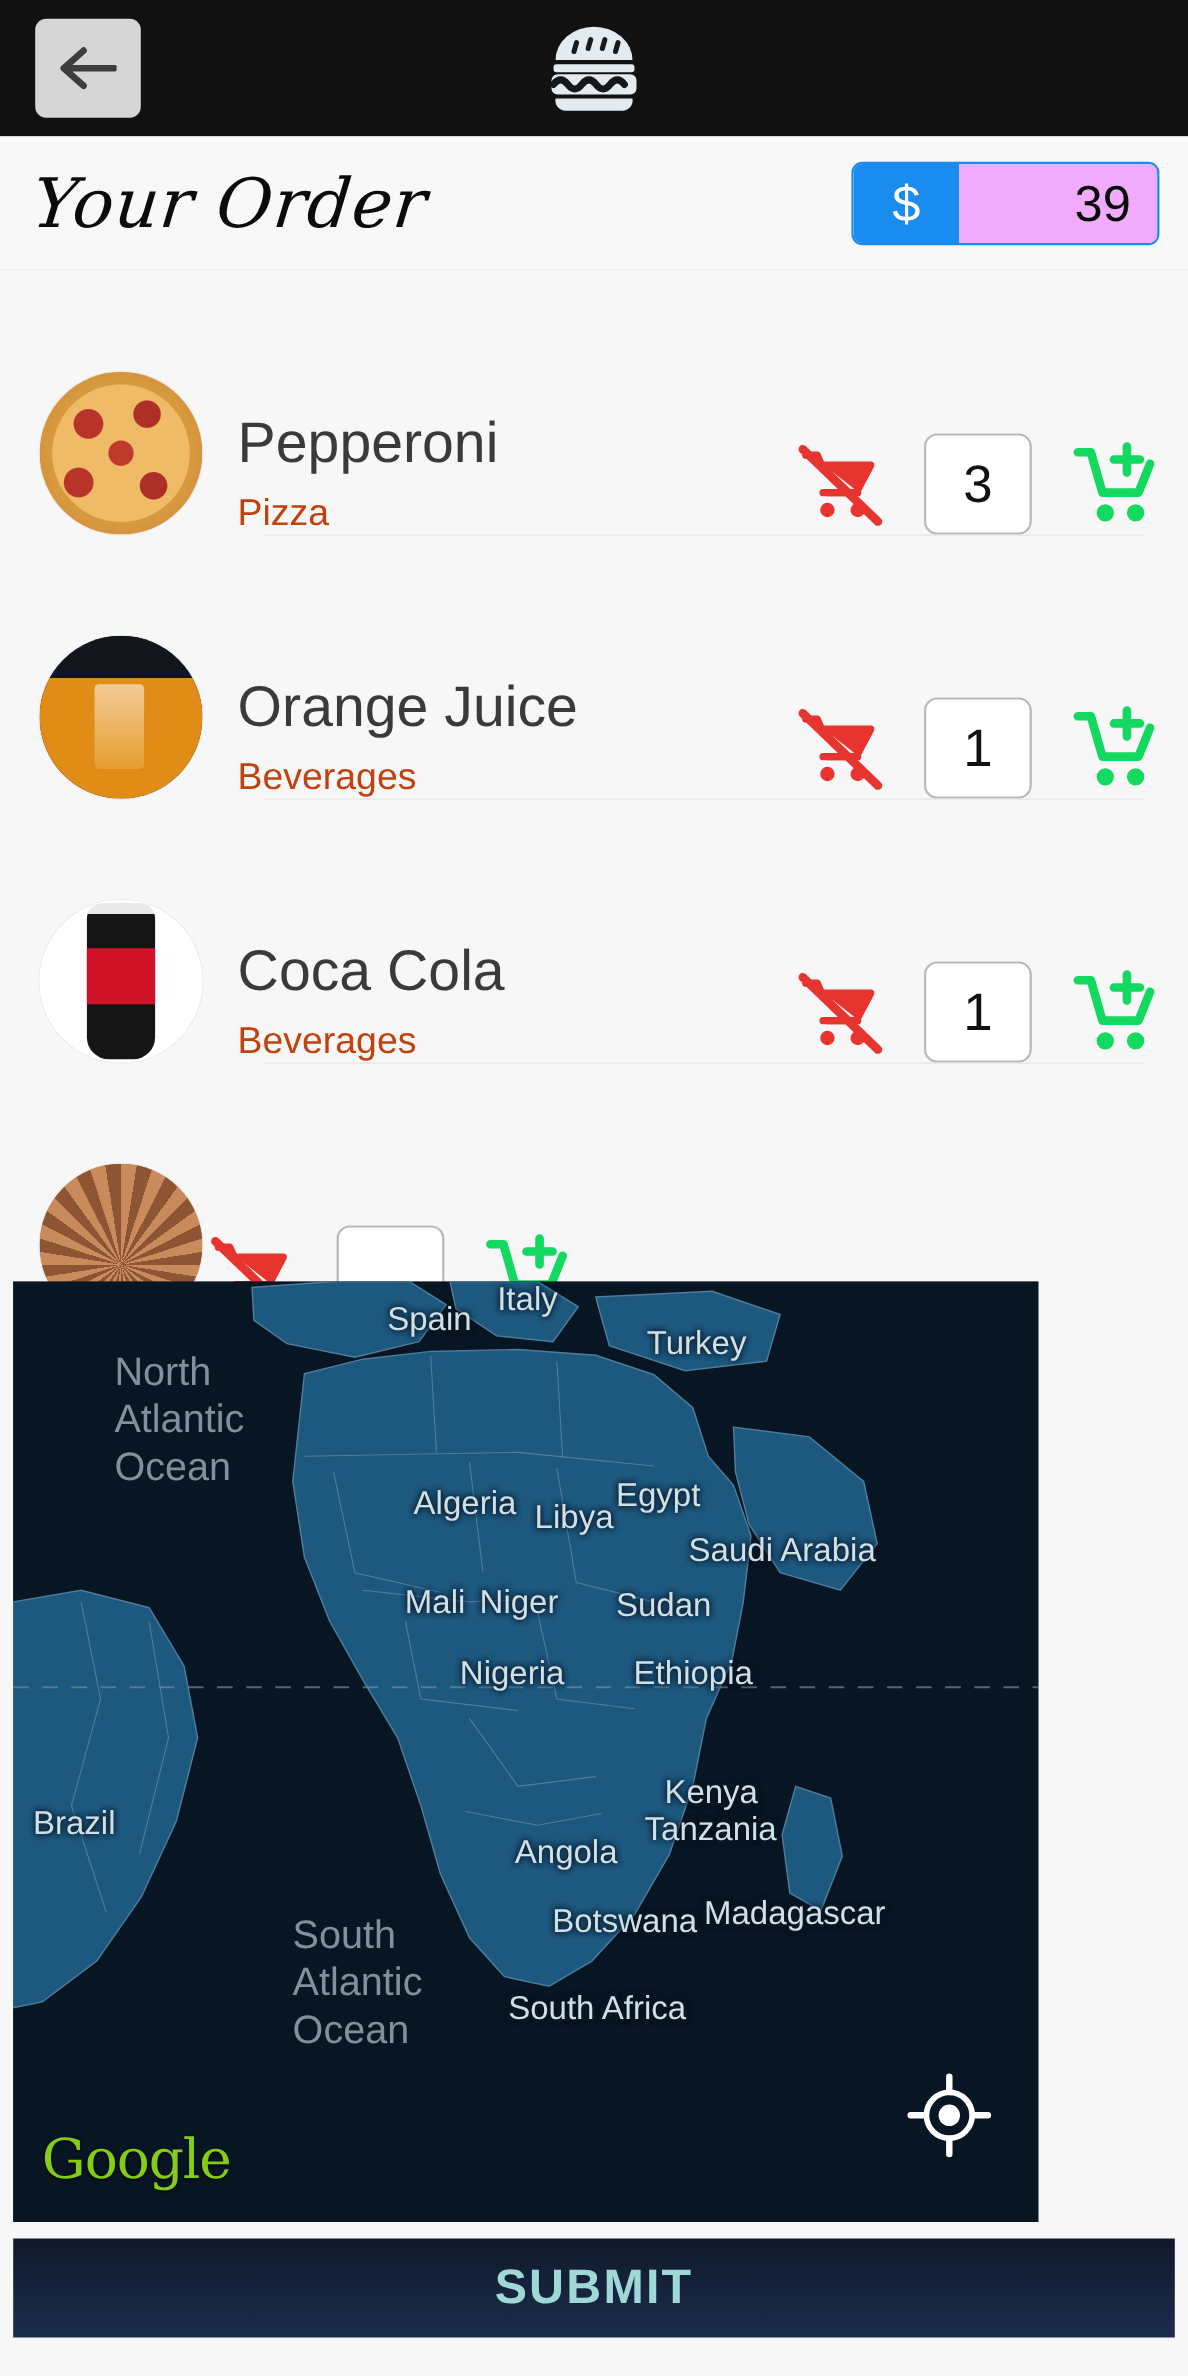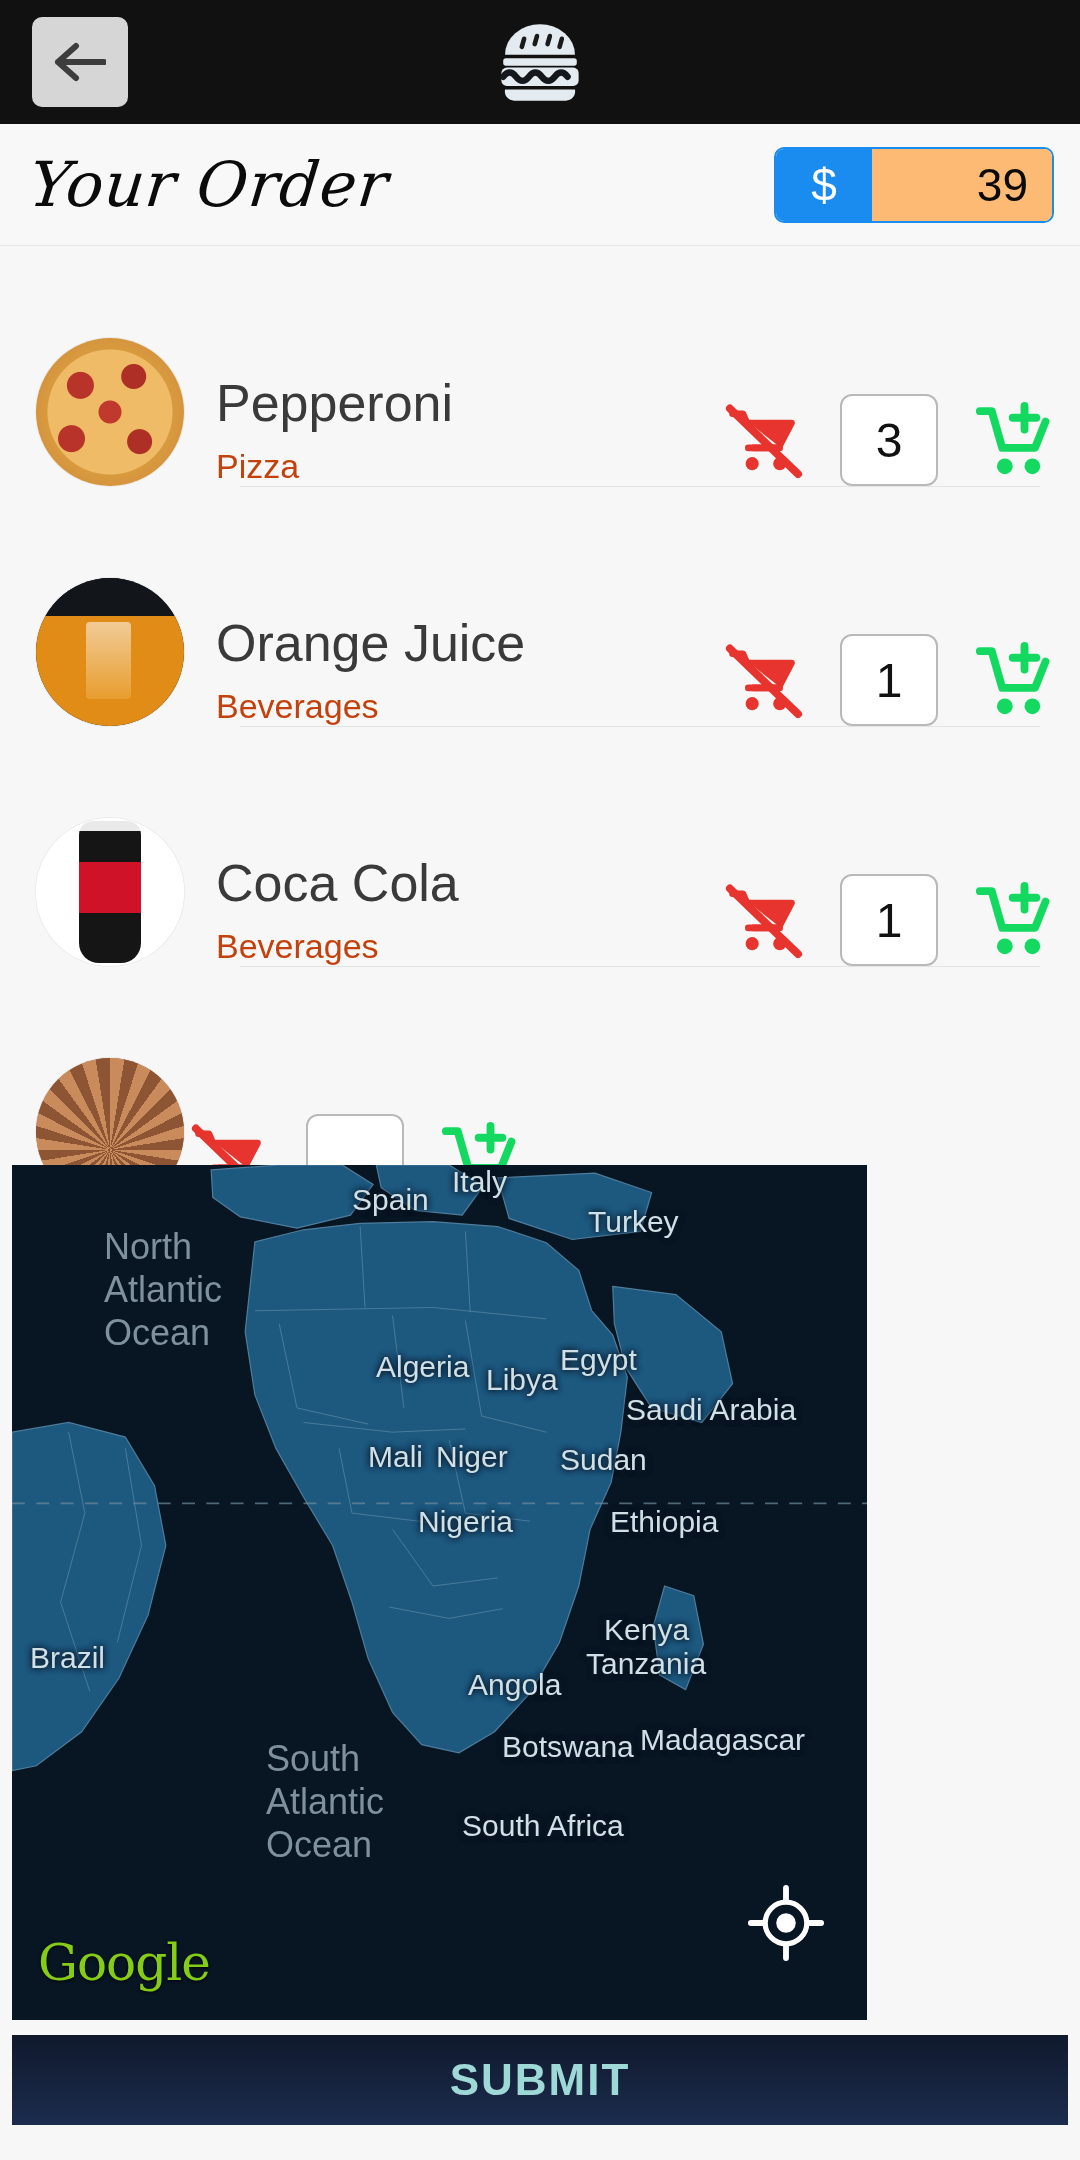--- a/index.html
+++ b/index.html
@@ -65,7 +65,7 @@
   }
   .price-badge .val{
     flex:1;
-    background:#fdba74;
+    background:#f0abfc;
     color:#0a0a0a;
     font-size:46px;
     display:flex; align-items:center; justify-content:flex-end;

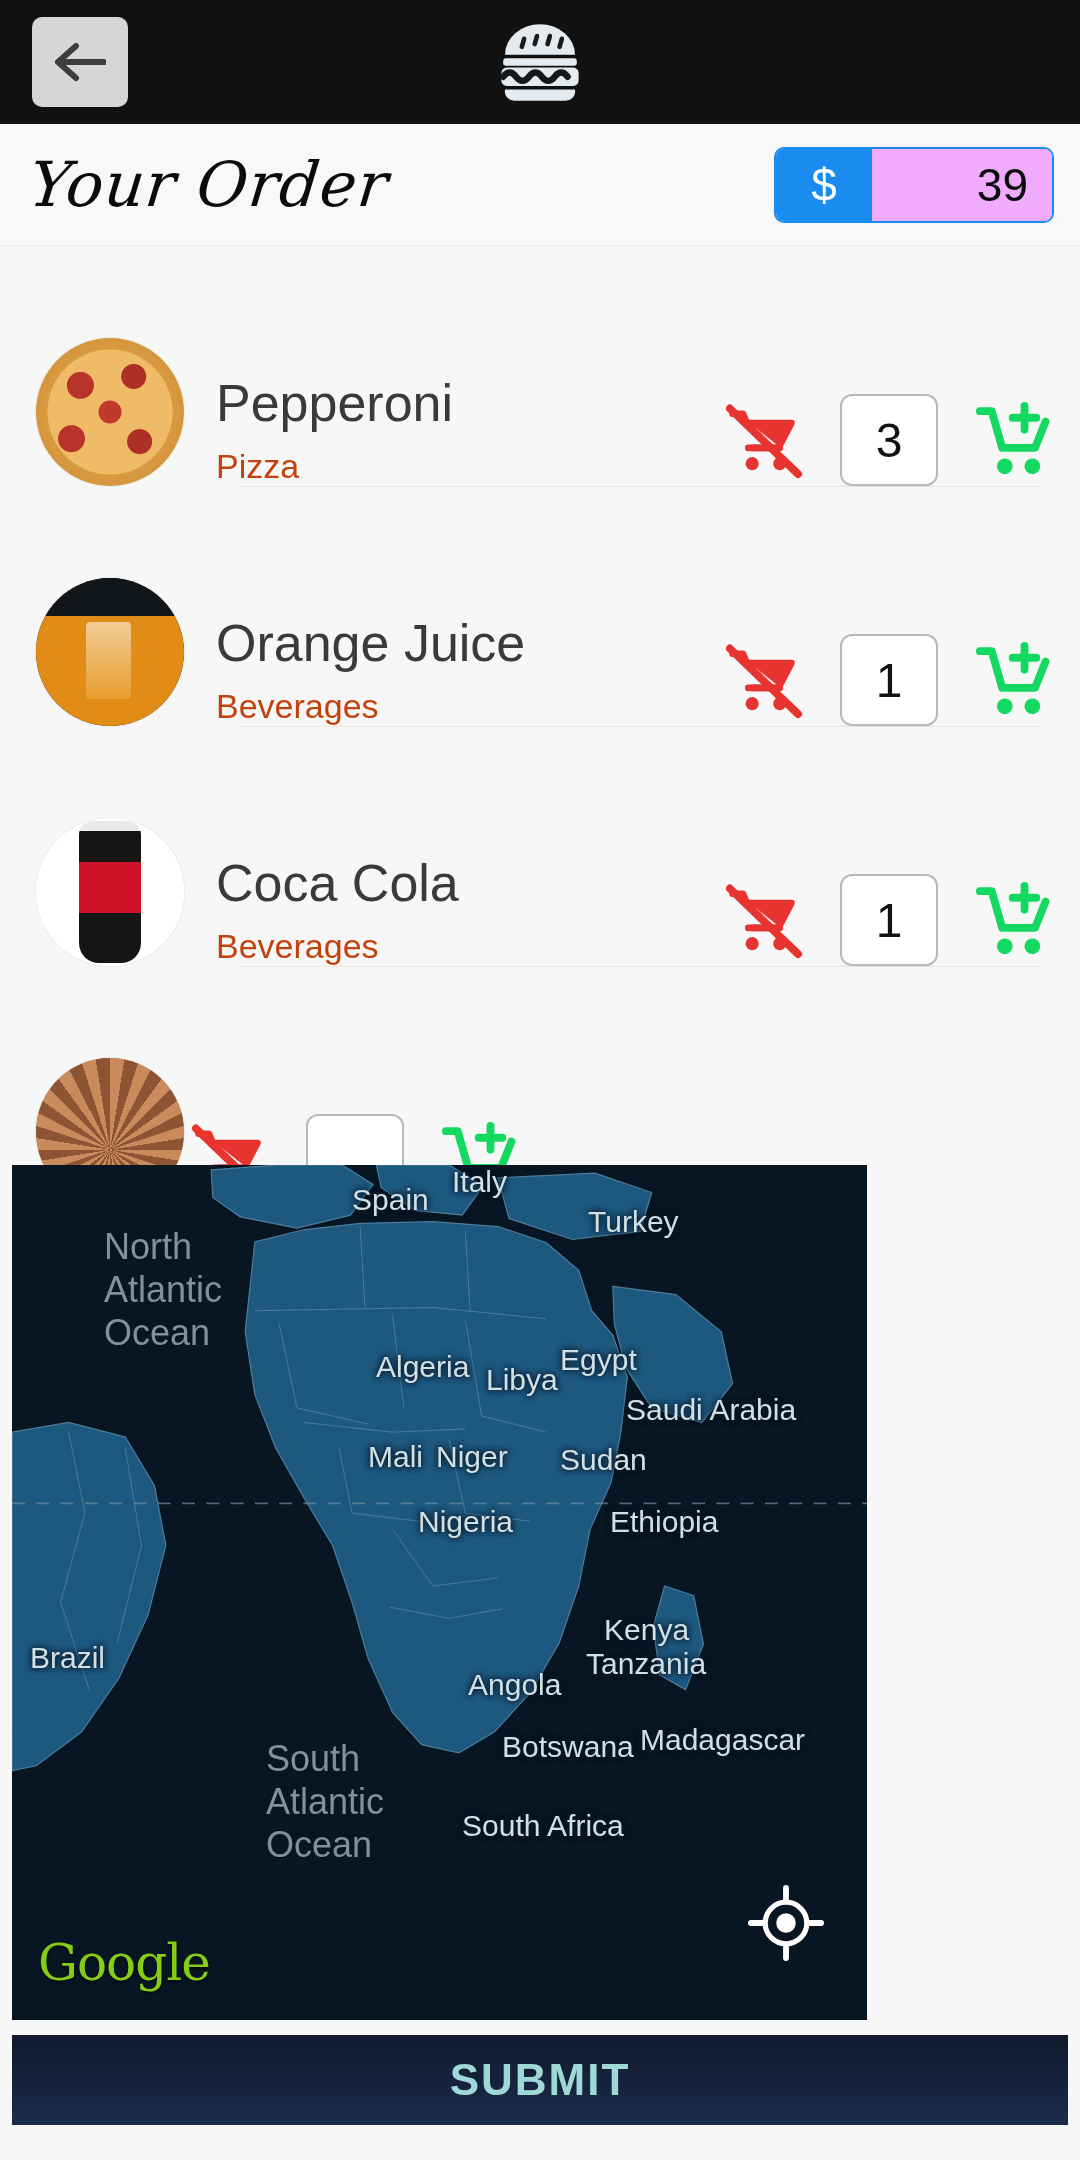--- a/index.html
+++ b/index.html
@@ -170,7 +170,7 @@
   
   .map{
     position:absolute; left:12px; top:1165px;
-    width:855px; height:855px;
+    width:932px; height:855px;
     background:#0b1727;
     overflow:hidden;
   }

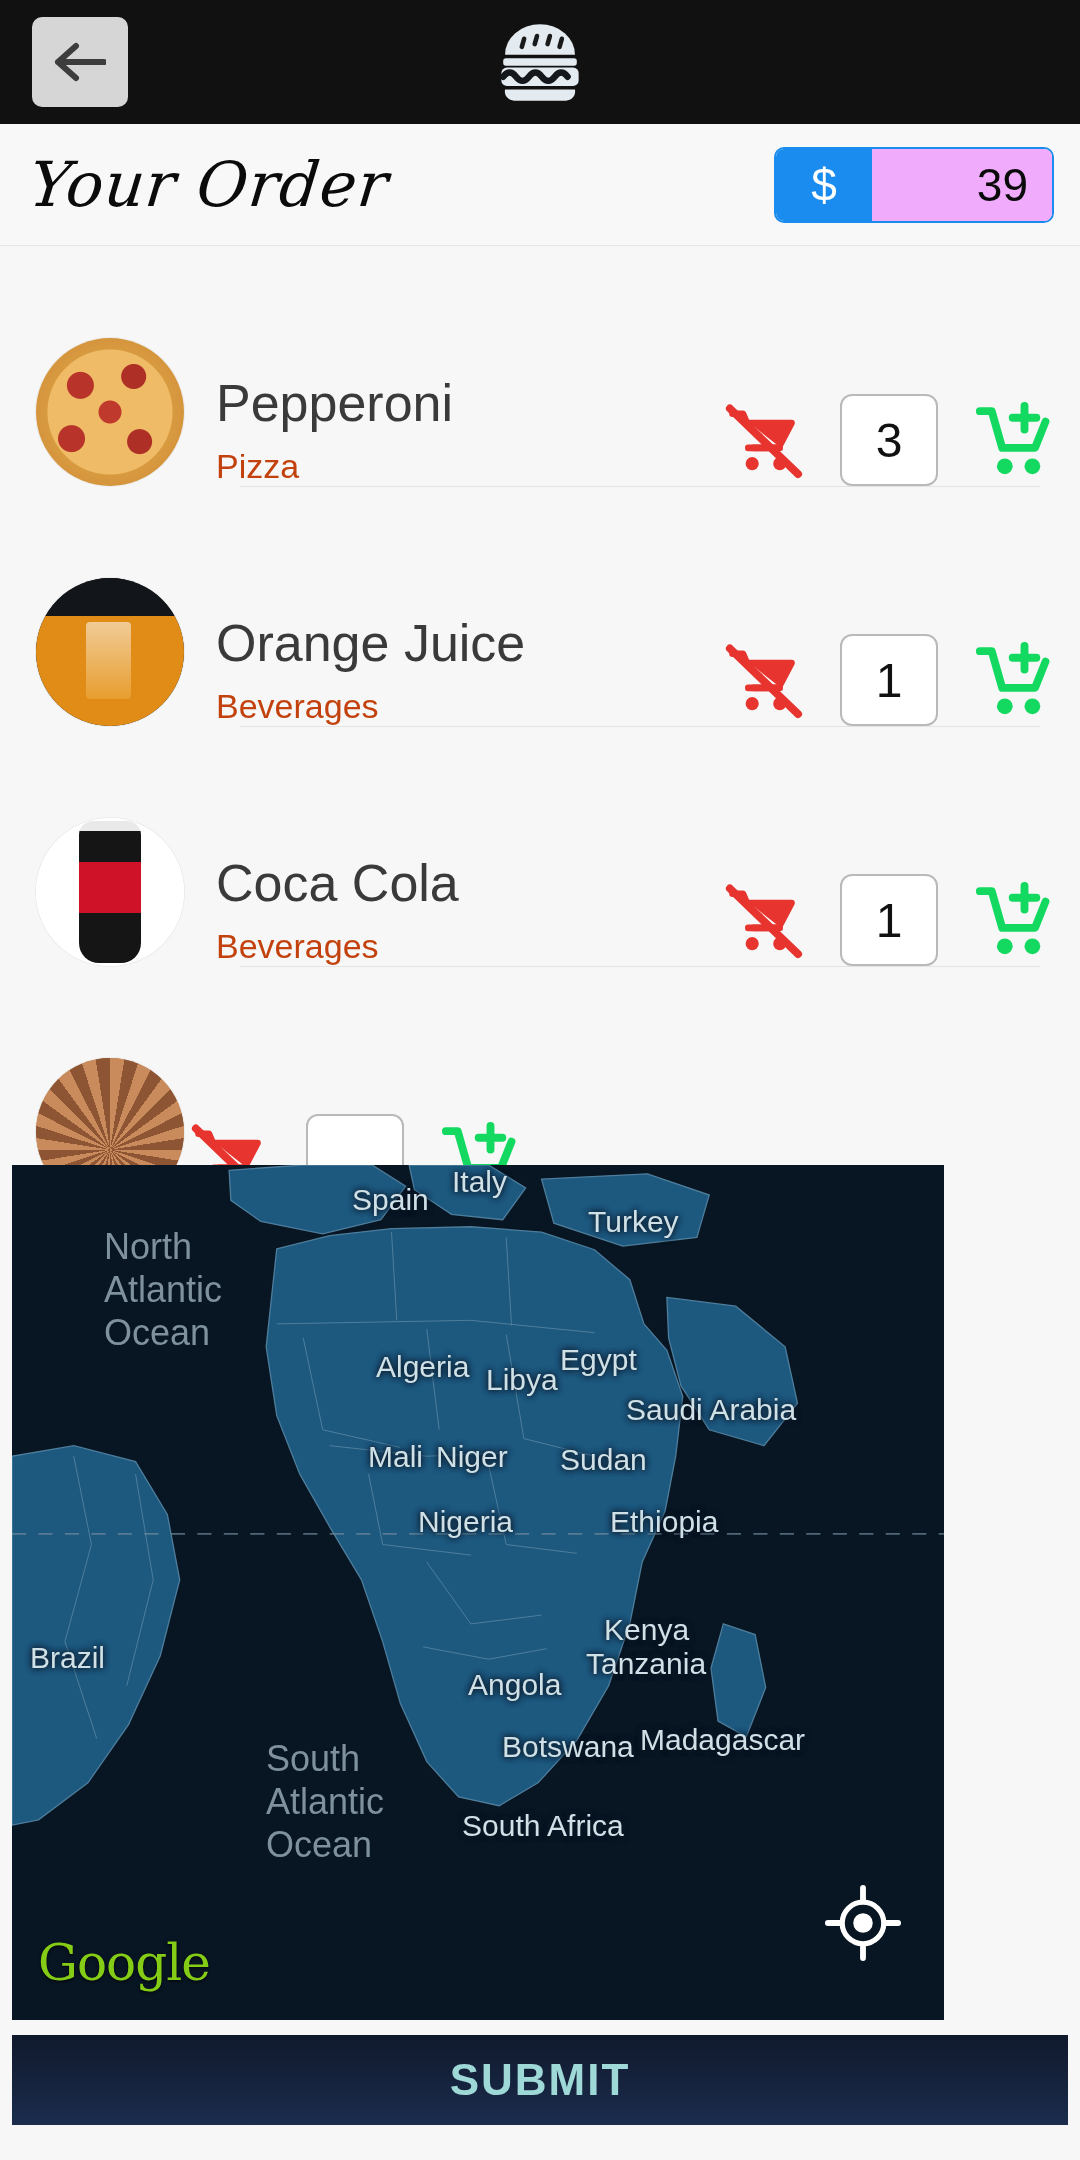--- a/index.html
+++ b/index.html
@@ -433,7 +433,7 @@
     <div class="map-label" style="left:424px;  top:275px;">Niger</div>
     <div class="map-label" style="left:548px;  top:278px;">Sudan</div>
     <div class="map-label" style="left:406px;  top:340px;">Nigeria</div>
-    <div class="map-label" style="left:598px;  top:340px;">Ethiopia</div>
+    <div class="map-label" style="left:564px;  top:340px;">Ethiopia</div>
     <div class="map-label" style="left:592px;  top:448px;">Kenya</div>
     <div class="map-label" style="left:574px;  top:462px;margin-top:20px;">Tanzania</div>
     <div class="map-label" style="left:18px;   top:476px;">Brazil</div>

